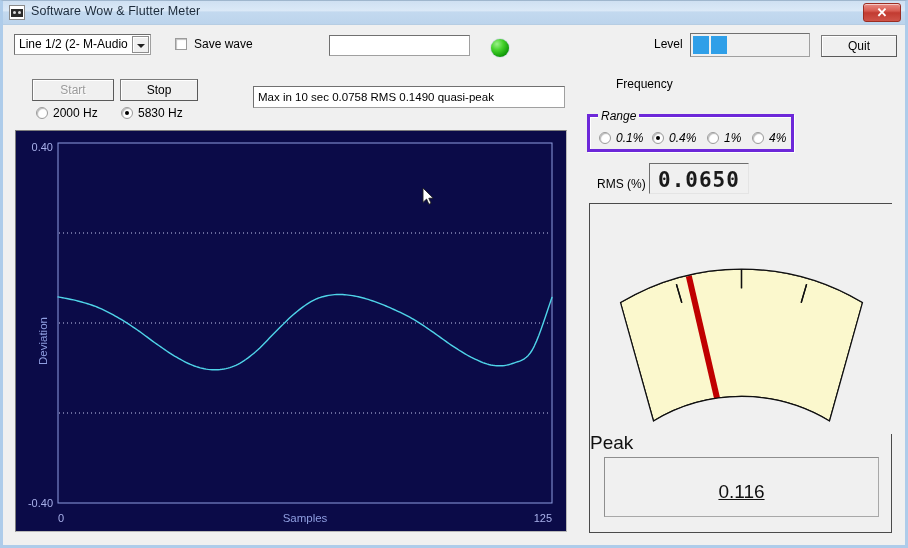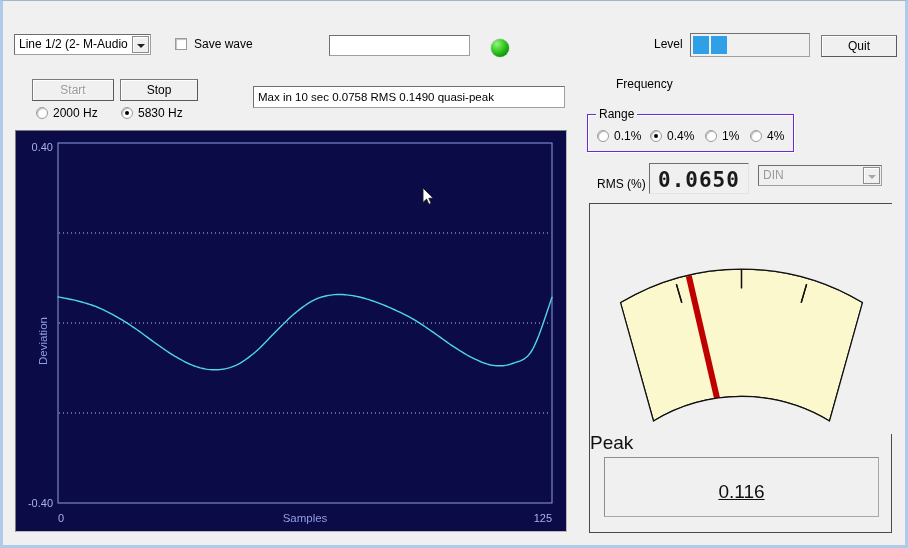--- a/index.html
+++ b/index.html
@@ -307,6 +307,15 @@
 
 <div id="app-window">
 
+  <div id="titlebar">
+    <div id="title-icon">
+      <div class="tape-body"></div>
+      <div class="reel l"></div>
+      <div class="reel r"></div>
+    </div>
+    <div id="title-text">Software Wow &amp; Flutter Meter</div>
+    <div id="close-button">✕</div>
+  </div>
 
   <div class="combo" style="left:11px; top:33px; width:137px; height:21px;">
     <span class="combo-text">Line 1/2 (2- M-Audio De</span>

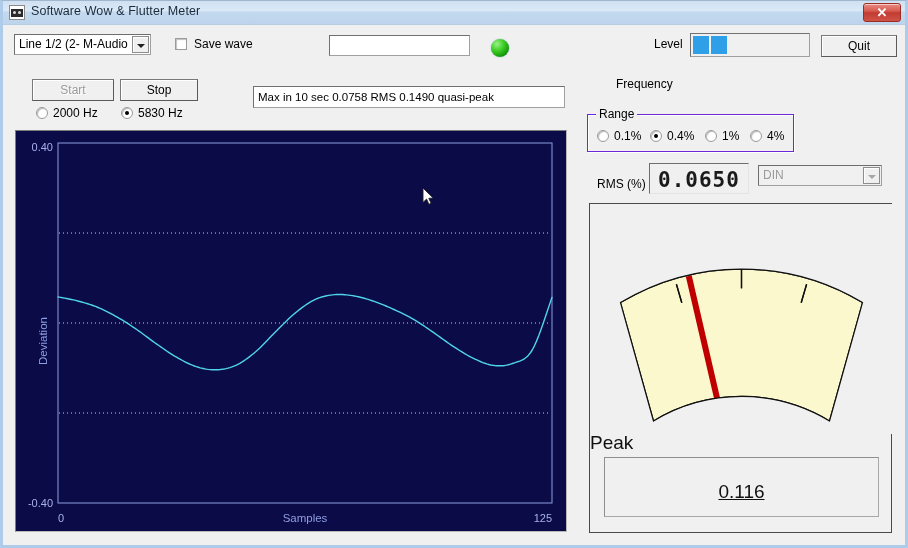--- a/index.html
+++ b/index.html
@@ -209,8 +209,9 @@
   .groupbox {
     position: absolute;
     box-sizing: border-box;
-    border: 1px solid #6d28d9;
+    border: 3px solid #6d28d9;
     box-shadow: inset 1px 1px 0 #ffffff, 1px 1px 0 #ffffff;
+    font-style: italic;
   }
   .groupbox > .gb-title {
     position: absolute;

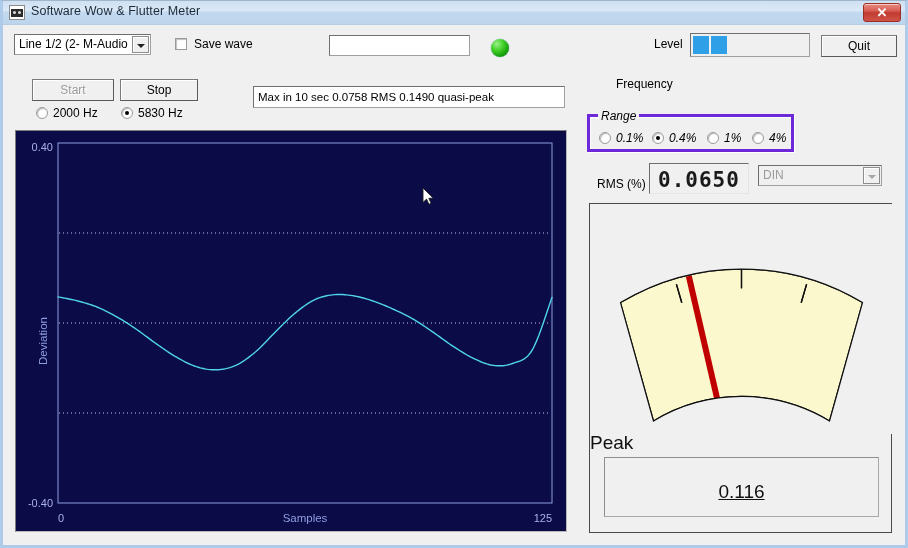--- a/index.html
+++ b/index.html
@@ -387,10 +387,6 @@
     <span class="bignum" style="position:absolute; left:8px; top:4px;">0.0650</span>
   </div>
 
-  <div class="combo disabled" style="left:755px; top:164px; width:124px; height:21px;">
-    <span class="combo-text">DIN</span>
-    <span class="combo-arrow"></span>
-  </div>
 
   <div id="gauge-panel" style="left:586px; top:202px; width:303px; height:330px;">
 

